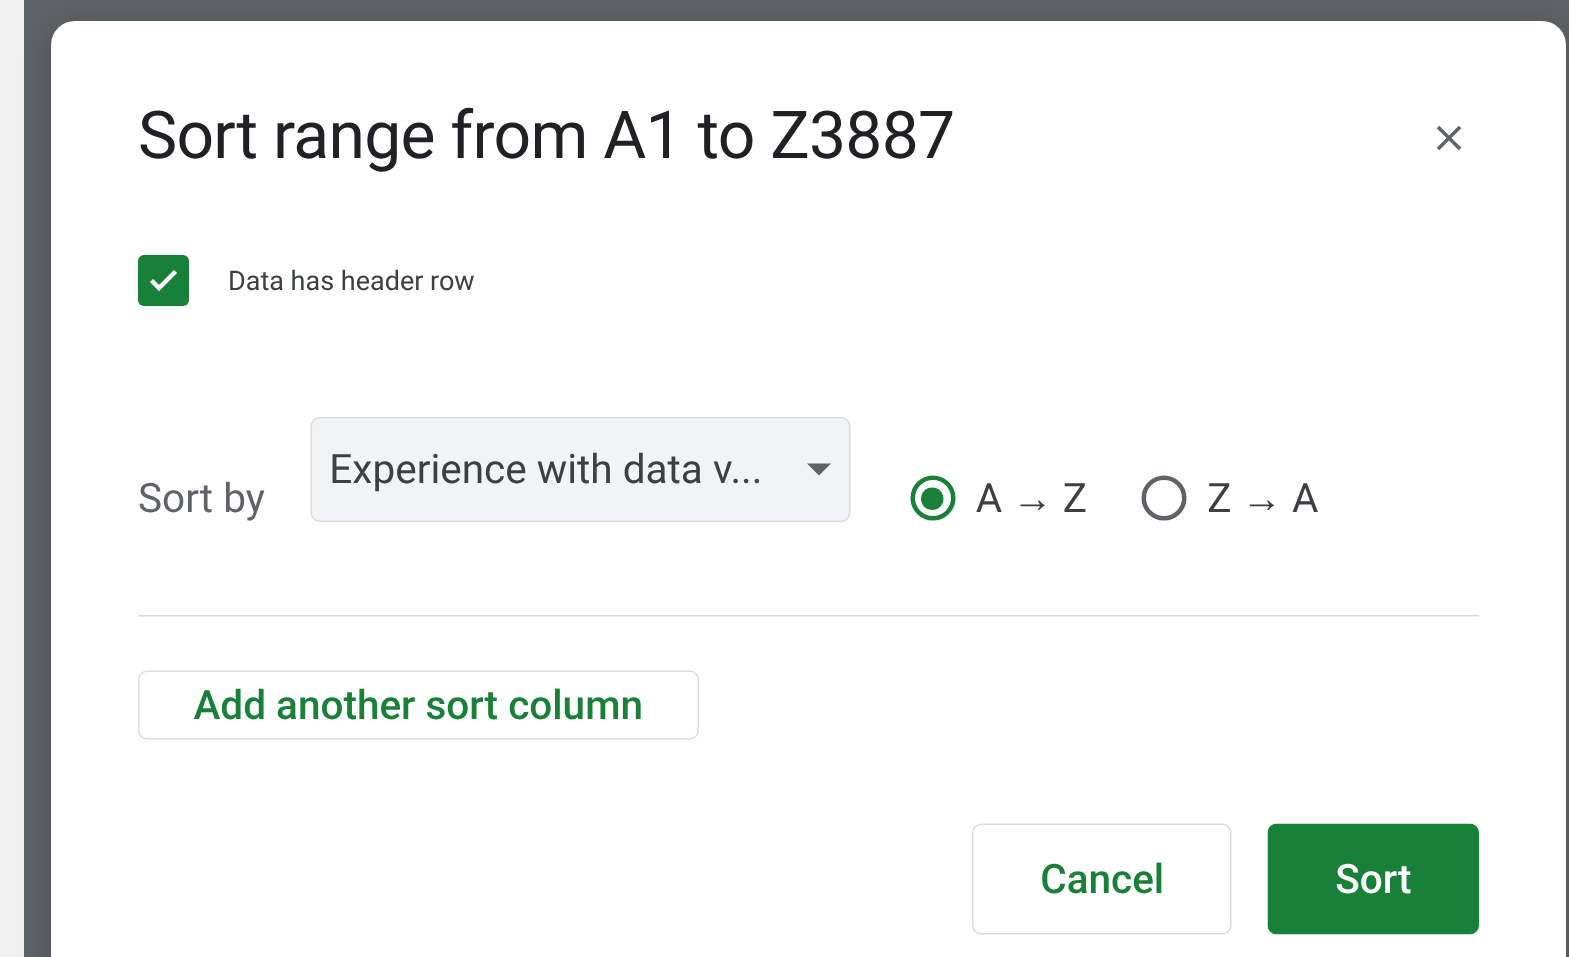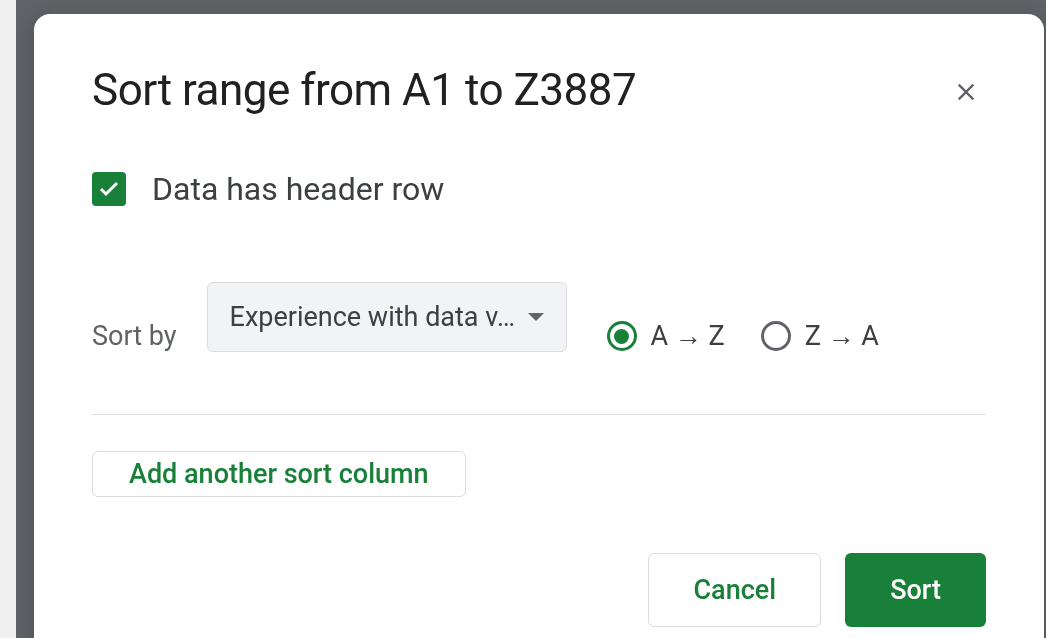--- a/index.html
+++ b/index.html
@@ -81,7 +81,7 @@
       fill: none;
     }
     .checkbox-label {
-      font-size: 32px;
+      font-size: 18px;
       color: #3c4043;
     }
     .sort-row {

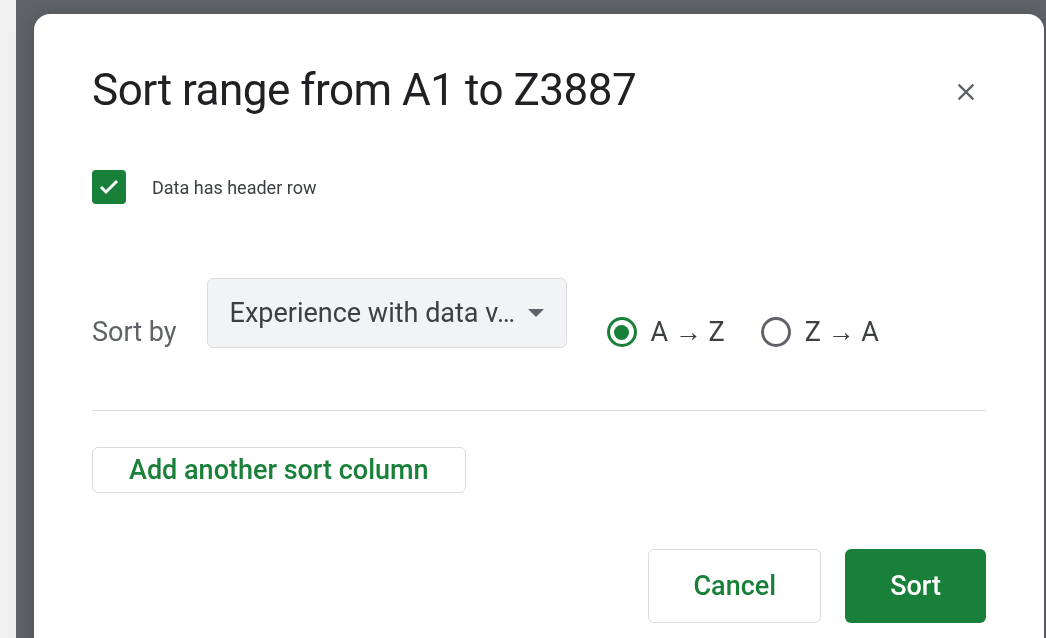--- a/index.html
+++ b/index.html
@@ -102,7 +102,7 @@
       background: #f1f3f4;
       border: 1px solid #dadce0;
       border-radius: 6px;
-      padding: 18px 22px;
+      padding: 18px 12px;
       width: 360px;
       cursor: pointer;
     }

